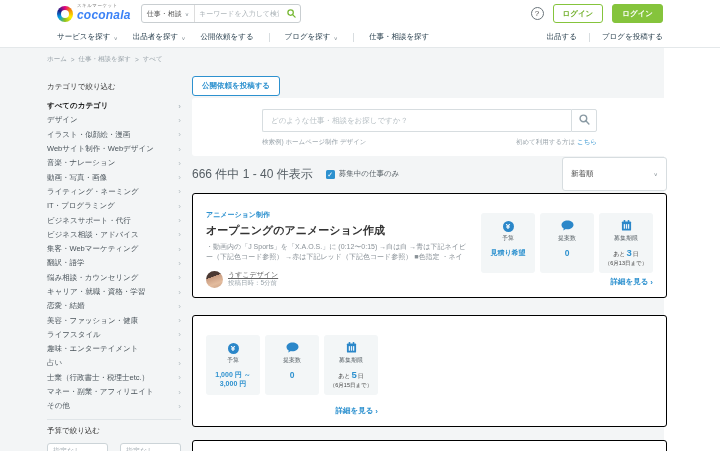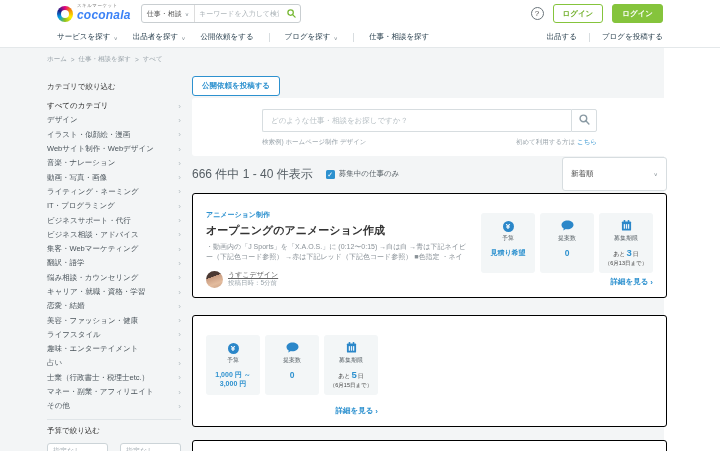--- a/index.html
+++ b/index.html
@@ -45,7 +45,7 @@
   .side-title { font-size:7.5px; color:#333; margin-bottom:7px; }
   .cat-item { height:14.3px; display:flex; align-items:center; justify-content:space-between; font-size:7.5px; color:#4a545b; cursor:pointer; white-space:nowrap; }
   .cat-item .chev { color:#b3bcc1; font-size:8px; }
-  .cat-item.active { font-weight:normal; color:#222; }
+  .cat-item.active { font-weight:bold; color:#222; }
   .side-divider { border-top:1px solid #e0e5e8; margin:5px 0 6px; }
   .budget-row { display:flex; align-items:center; gap:4px; margin-top:6px; }
   .b-select { flex:1; height:17px; border:1px solid #ccd4d8; border-radius:3px; background:#fff; display:flex; align-items:center; justify-content:space-between; padding:0 5px; font-size:7px; color:#a9b2b8; cursor:pointer; }

